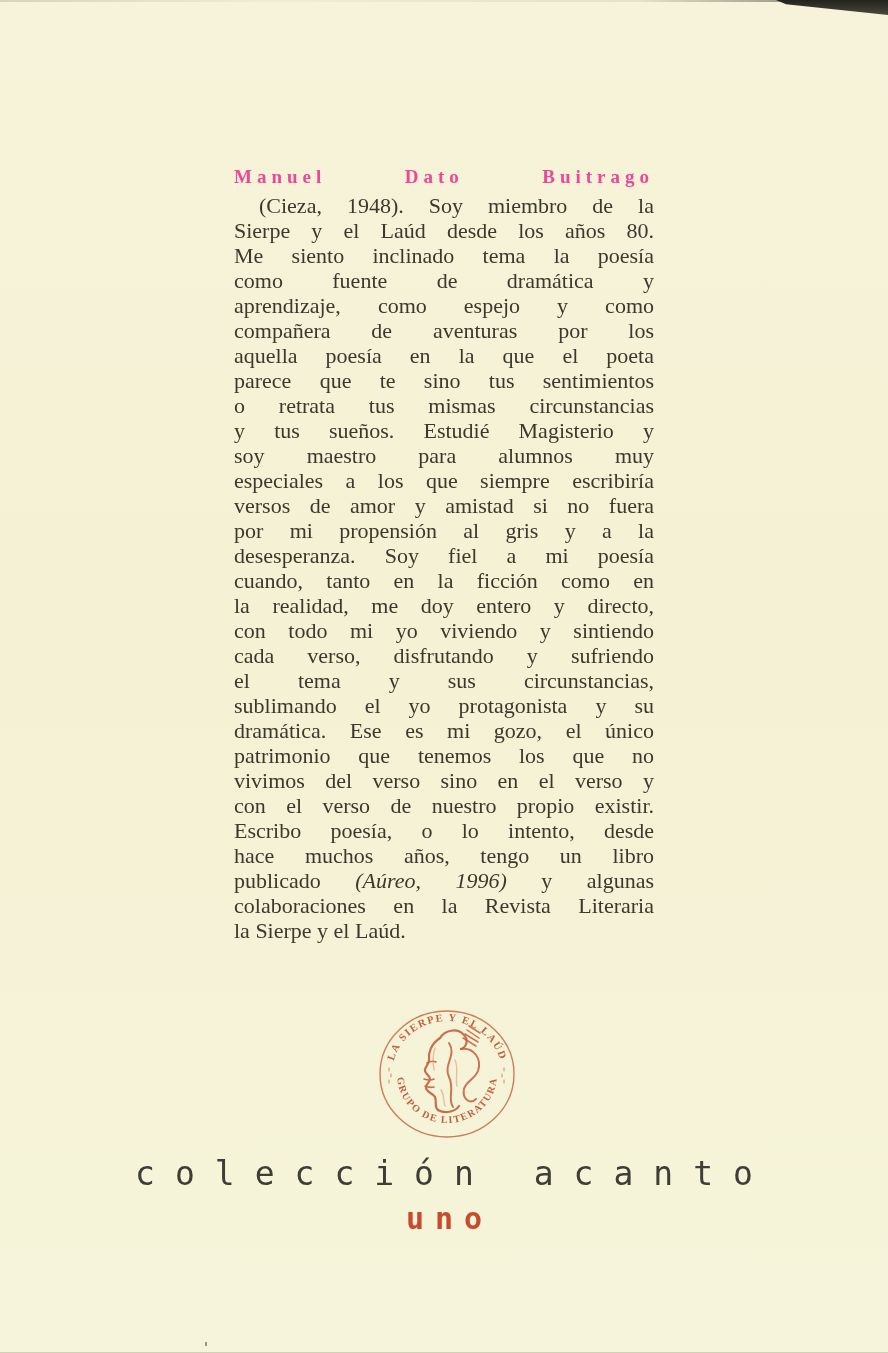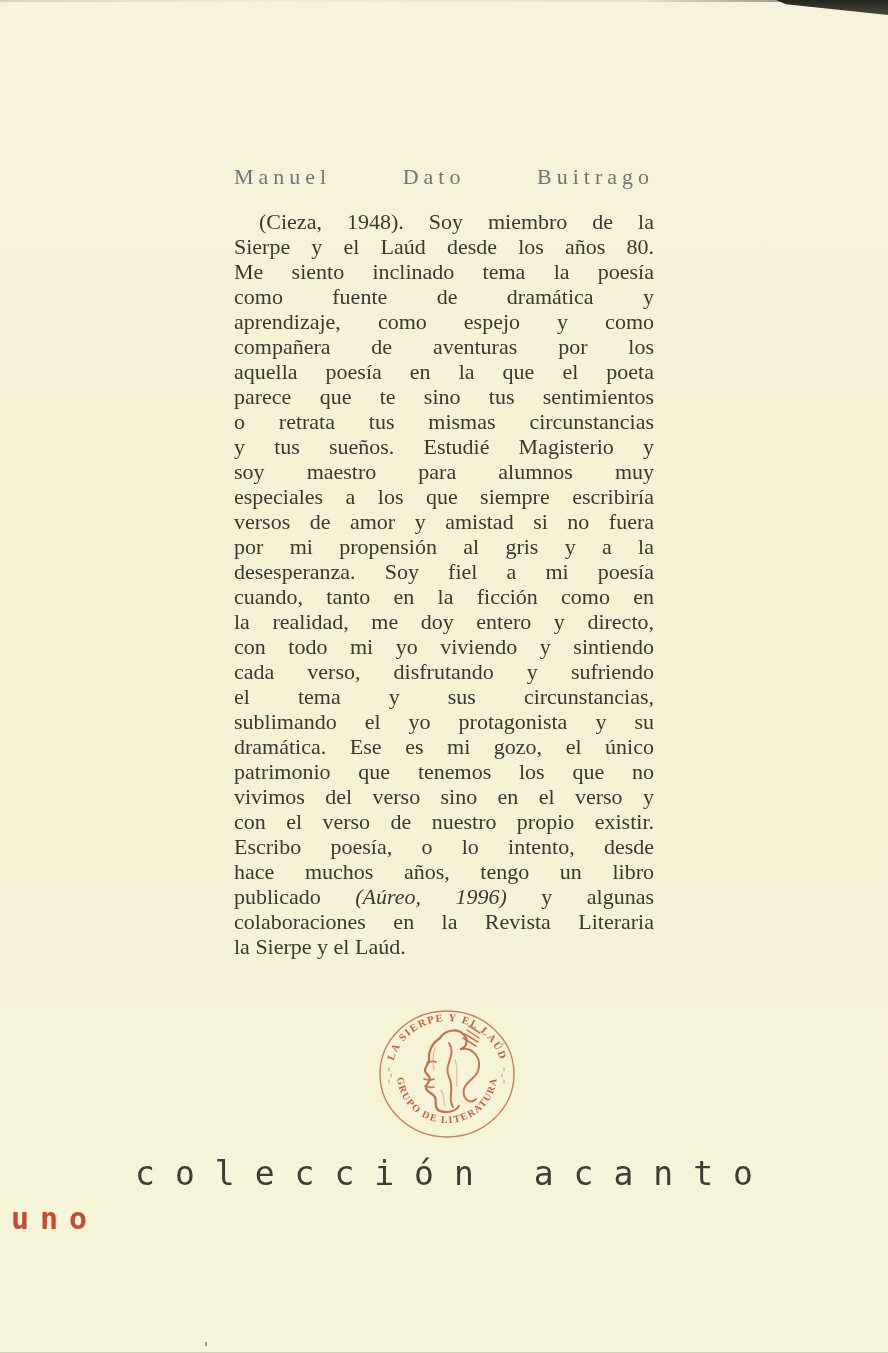--- a/index.html
+++ b/index.html
@@ -30,9 +30,9 @@
   .column { position: absolute; left: 234px; top: 160px; width: 420px; }
   .heading {
     margin: 0; padding: 0;
-    font-size: 22px; font-weight: normal; line-height: 33px;
+    font-size: 19px; font-weight: bold; line-height: 33px;
     letter-spacing: 5px;
-    color: #737373;
+    color: #ec4899;
     text-align: justify; text-align-last: justify;
   }
   .bio { margin-top: 16px; }

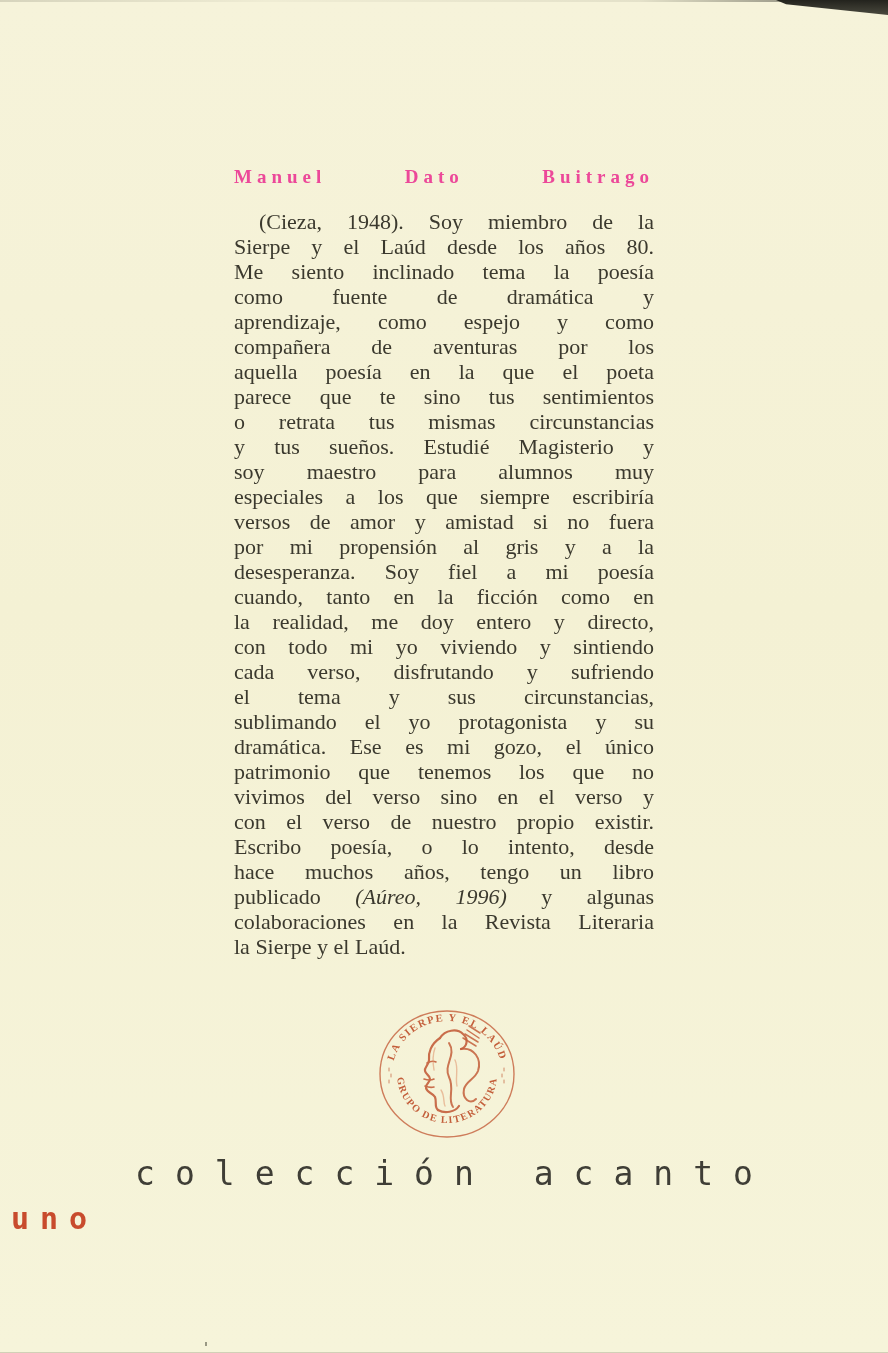--- a/index.html
+++ b/index.html
@@ -35,7 +35,7 @@
     color: #ec4899;
     text-align: justify; text-align-last: justify;
   }
-  .bio { margin-top: 16px; }
+  .bio { margin-top: 0; }
   .bio-line {
     font-size: 22px; line-height: 25px;
     color: #3b392e;

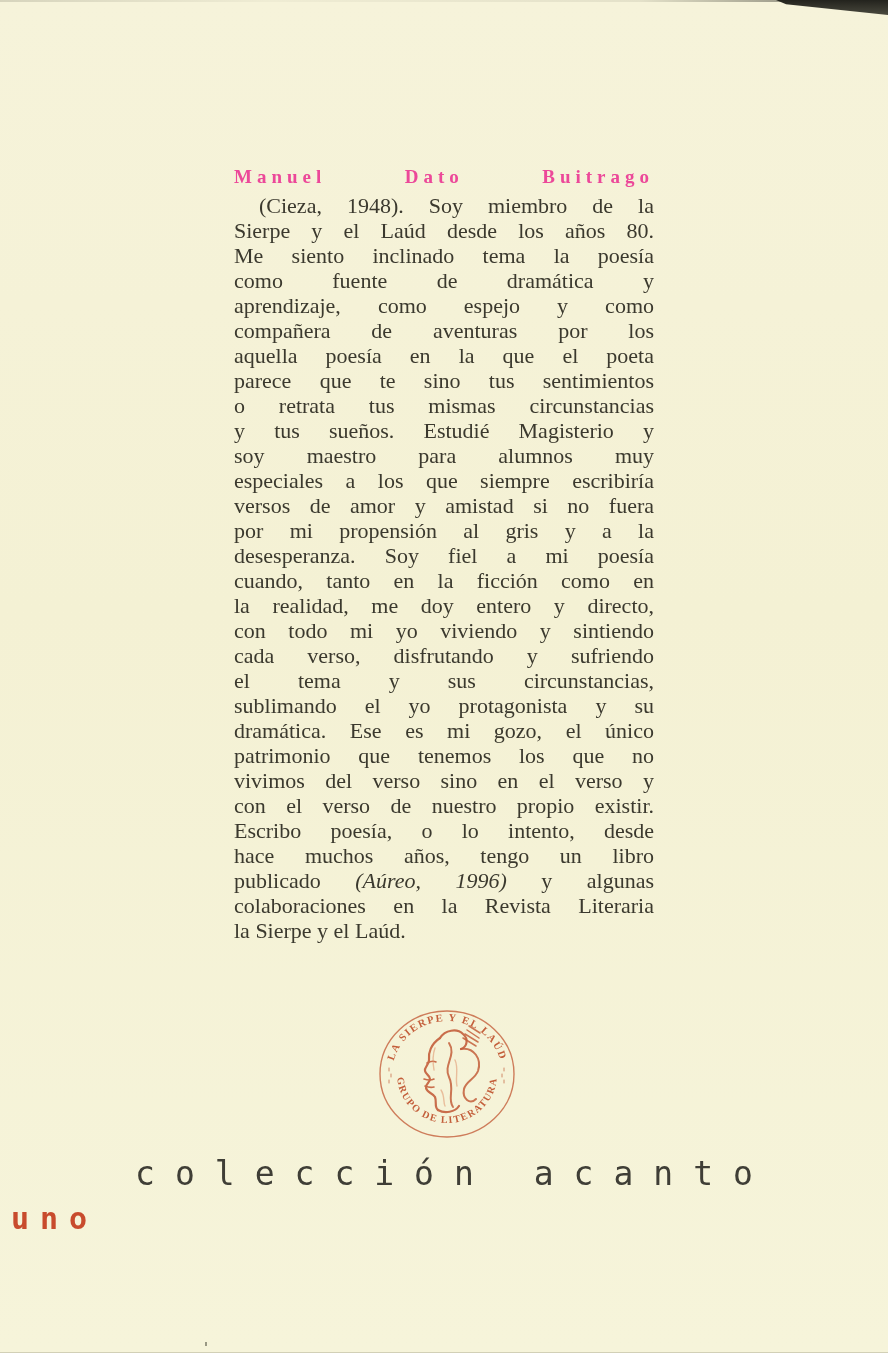--- a/index.html
+++ b/index.html
@@ -57,6 +57,7 @@
   }
   .volume {
     position: absolute; left: 0; right: 0; top: 1201px;
+    text-align: center;
     font-family: "DejaVu Sans Mono", monospace;
     font-size: 30px; line-height: 36px; font-weight: bold;
     letter-spacing: 11px; padding-left: 11px;

